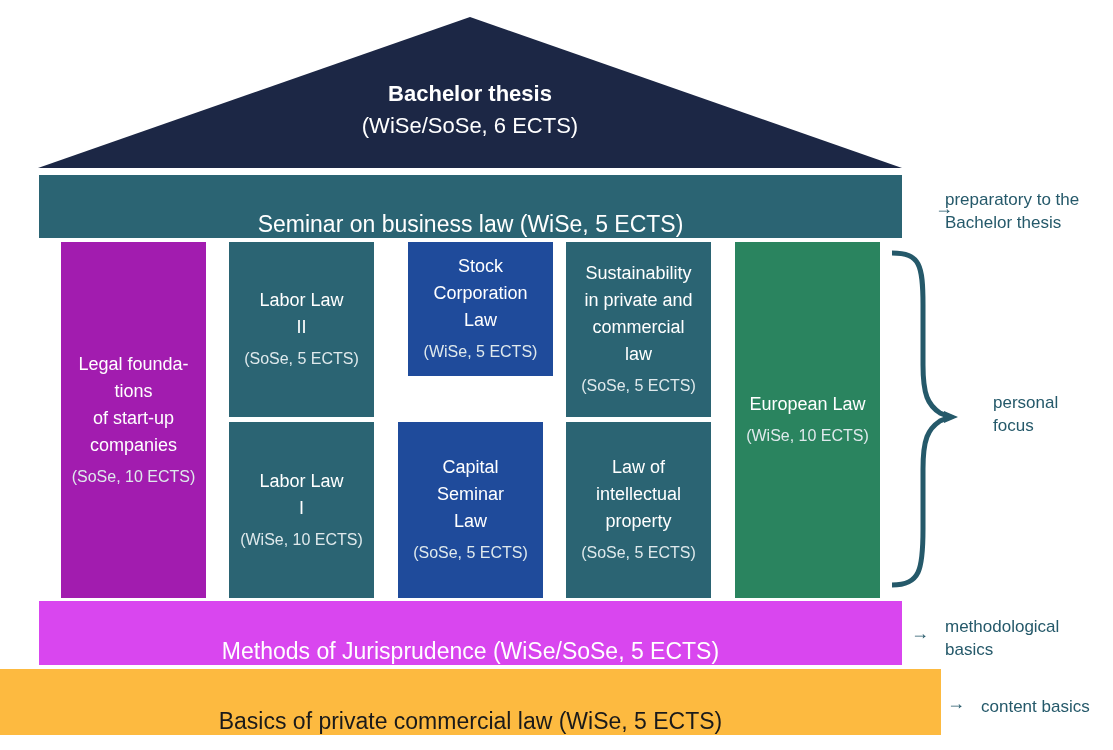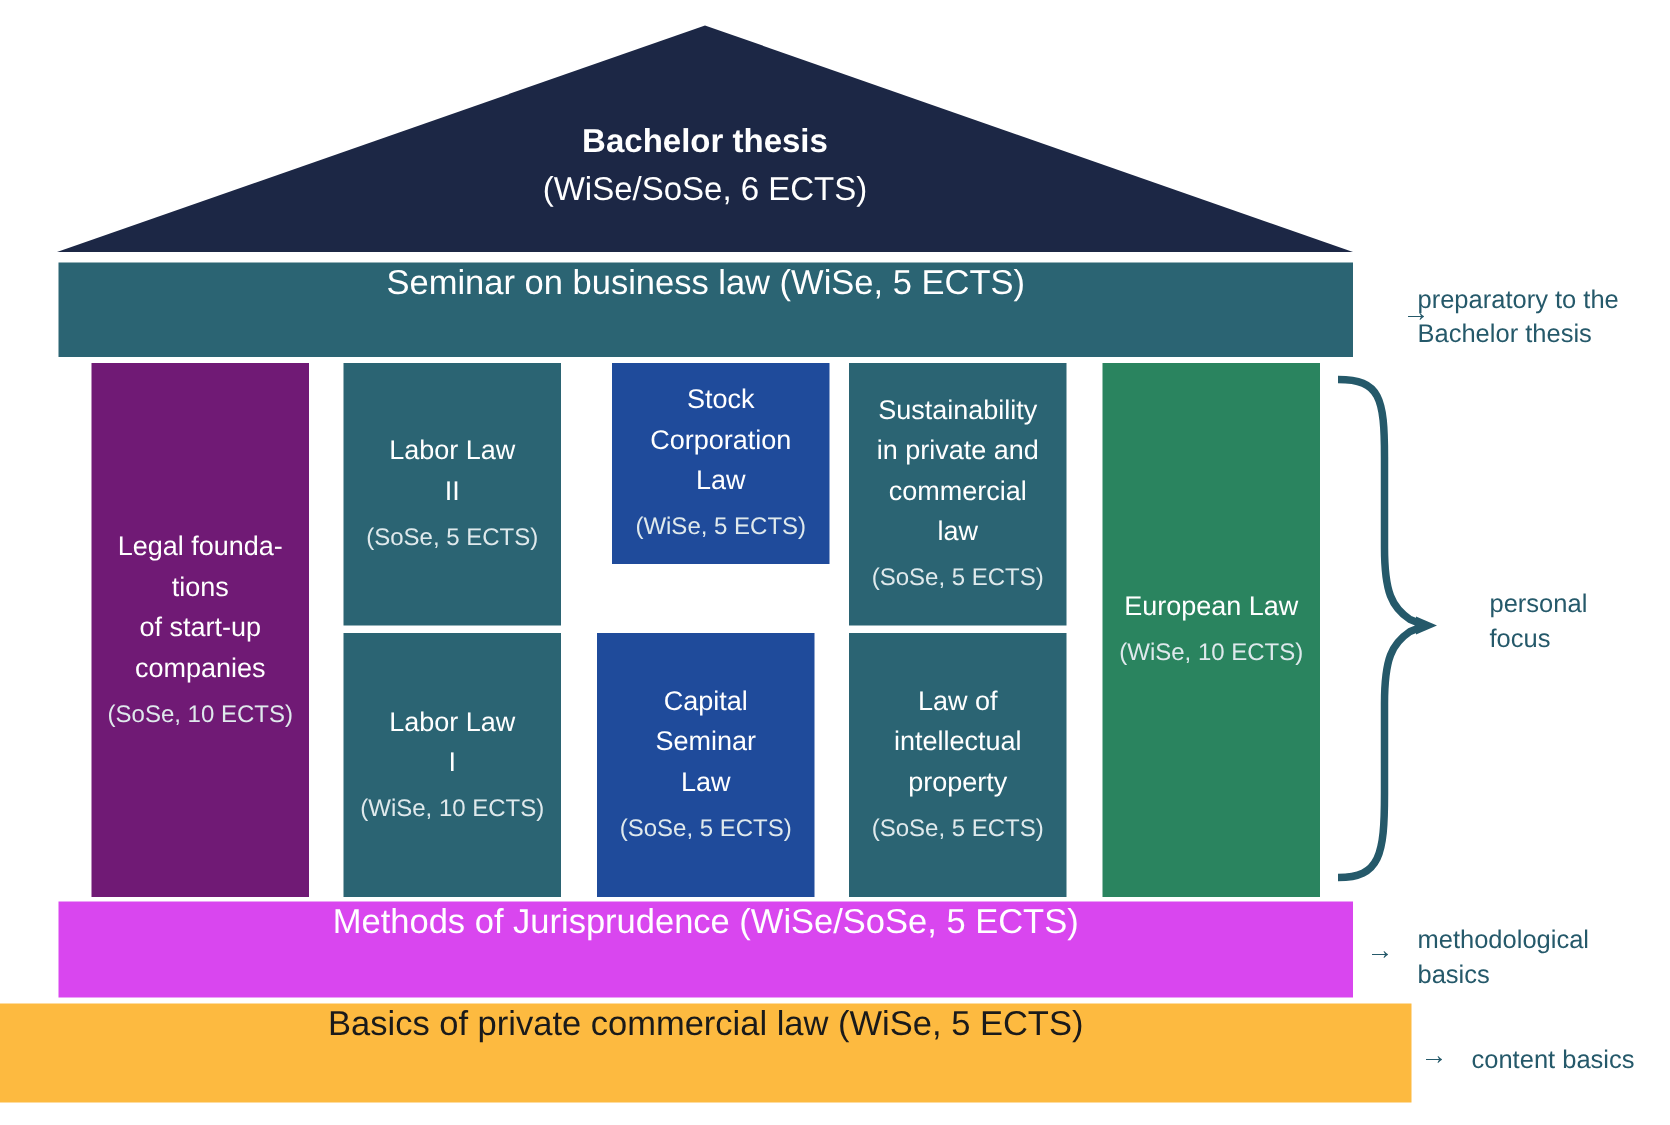--- a/index.html
+++ b/index.html
@@ -10,7 +10,7 @@
     .roof-text { left:200px; width:540px; top:78px; text-align:center; color:#fff; }
     .roof-title { font-weight:bold; font-size:22px; line-height:32px; }
     .roof-sub { font-size:22px; line-height:32px; }
-    .band { display:flex; align-items:flex-start; justify-content:center; color:#fff; font-size:23px; }
+    .band { display:flex; align-items:flex-end; justify-content:center; color:#fff; font-size:23px; }
     .seminar { left:39px; top:175px; width:863px; height:63px; background:#2b6473; }
     .methods { left:39px; top:601px; width:863px; height:64px; background:#d946ef; }
     .basics { left:0; top:669px; width:941px; height:66px; background:#fdba40; color:#1a1a1a; }

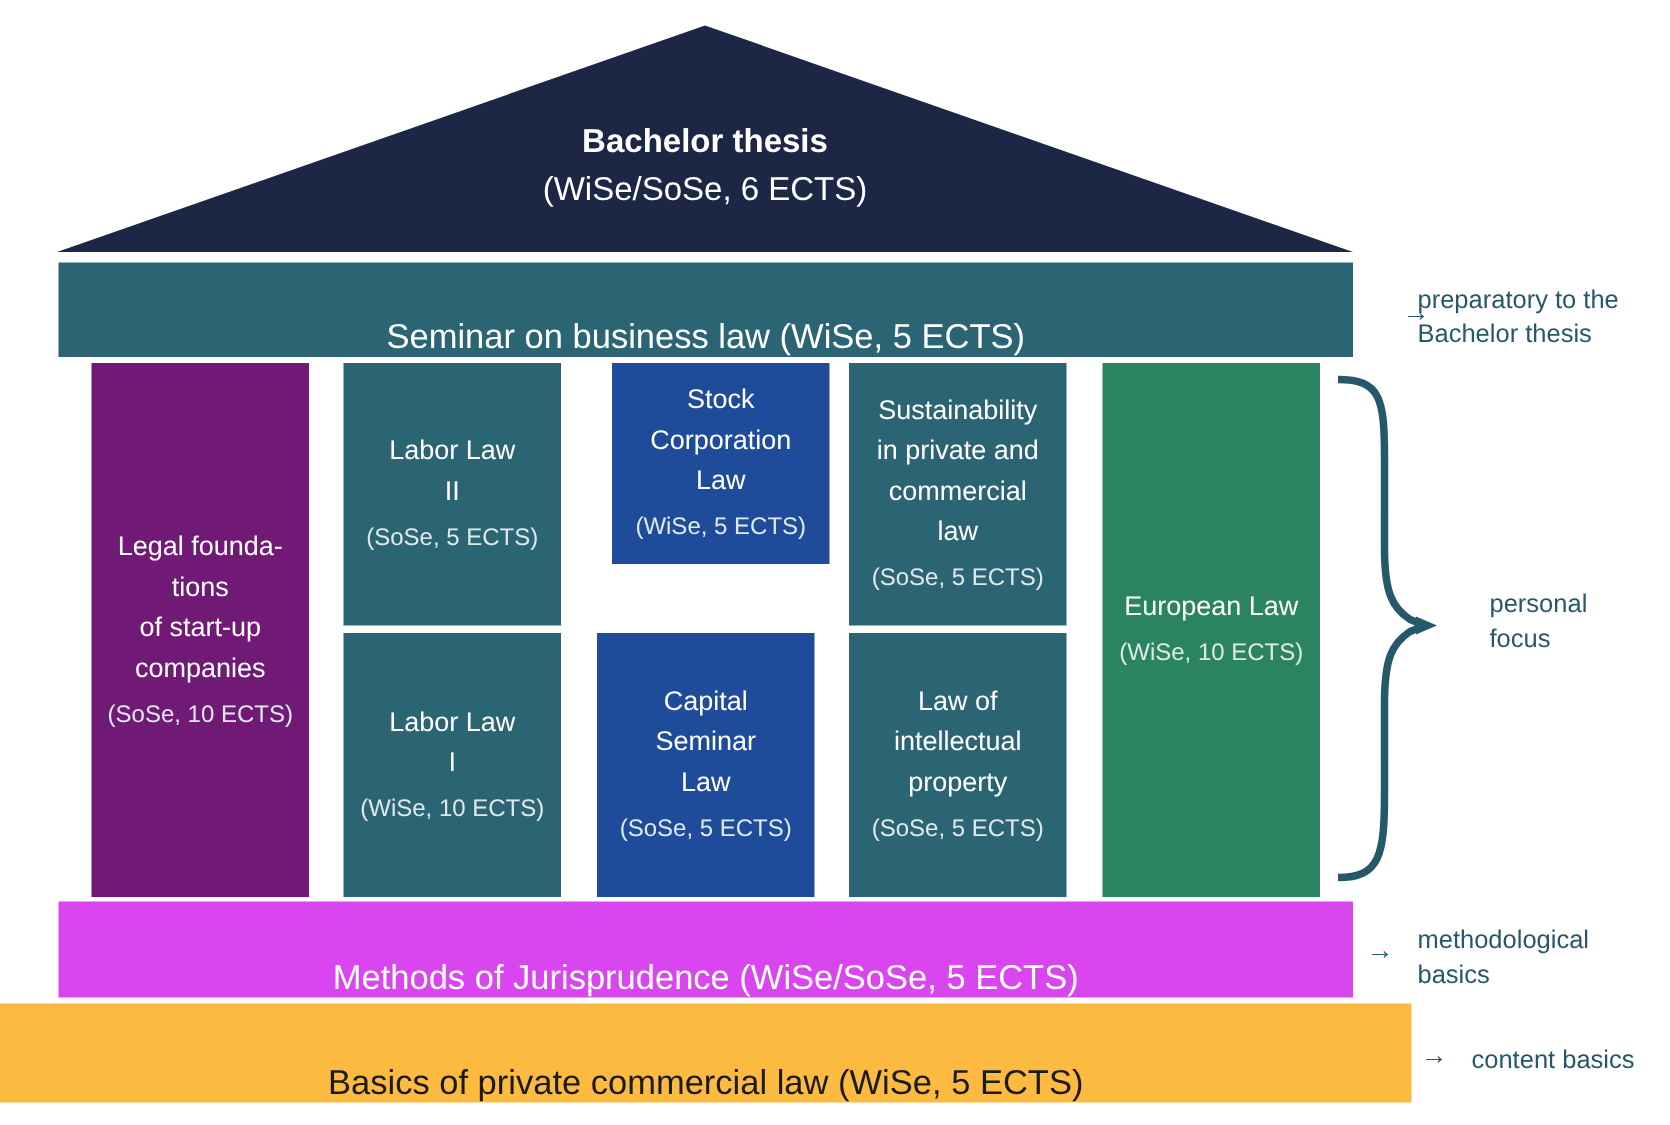--- a/index.html
+++ b/index.html
@@ -17,7 +17,7 @@
     .pillar { display:flex; flex-direction:column; align-items:center; justify-content:center;
               text-align:center; color:#fff; font-size:18px; line-height:27px; padding:0 6px; }
     .pillar .meta { font-size:16px; color:#dfe9ec; margin-top:4px; }
-    .c-red { background:#701a75; }
+    .c-red { background:#a21caf; }
     .c-teal { background:#2b6473; }
     .c-blue { background:#1f4b9b; }
     .c-green { background:#2a845f; }

